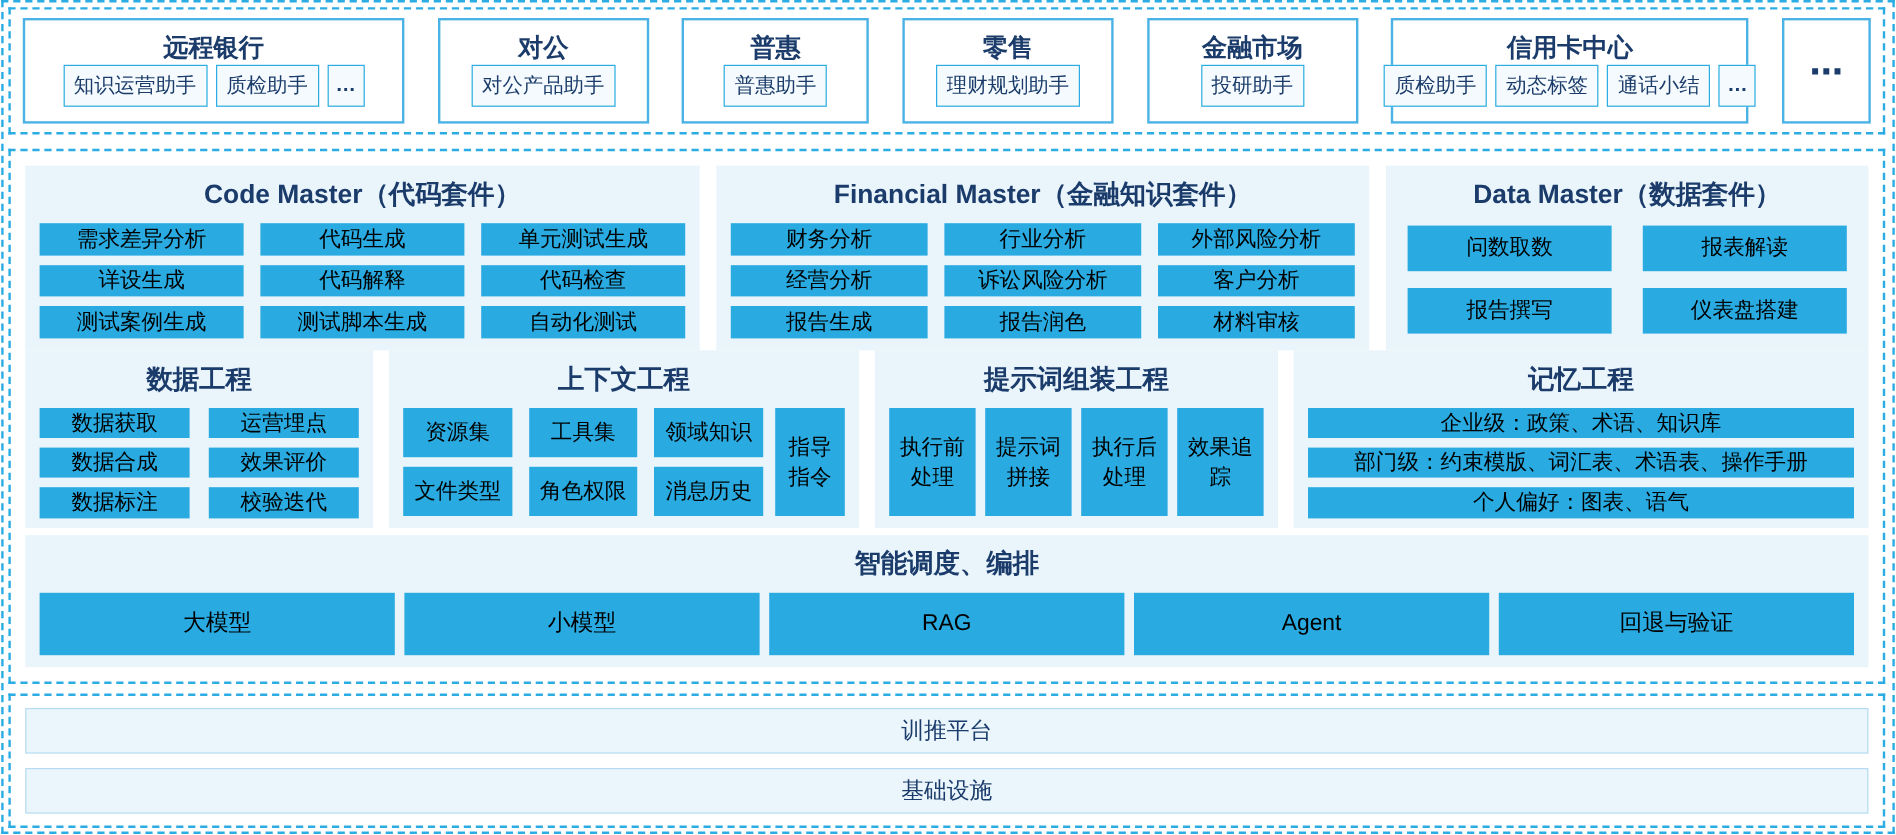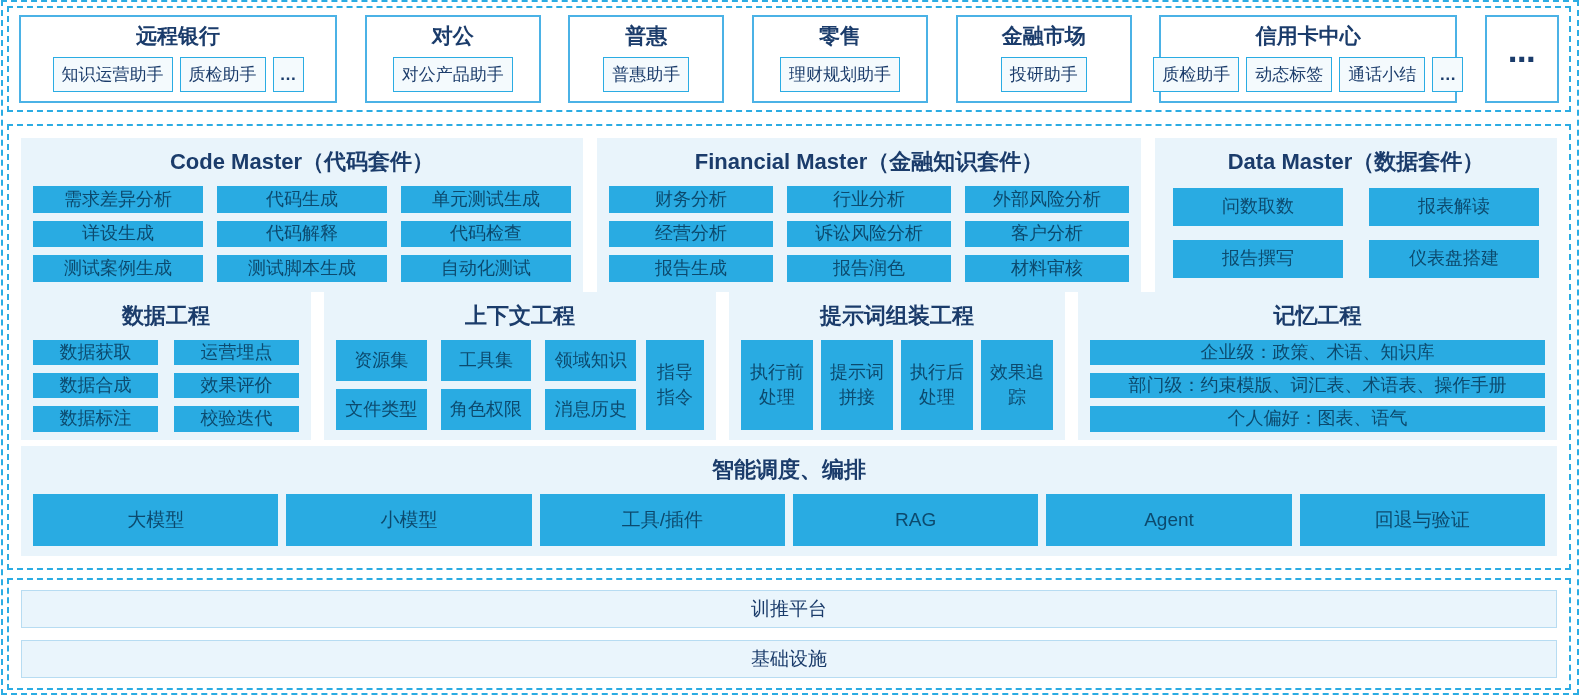--- a/index.html
+++ b/index.html
@@ -11,7 +11,7 @@
 
   
   .band-top{left:7px;top:6px;width:1564px;height:106px;padding:7px 10px;display:flex;justify-content:space-between;align-items:stretch}
-  .unit{border:2px solid #4BB2E6;background:#fff;display:flex;flex-direction:column;align-items:center;justify-content:space-between;padding:5px 8px 9px}
+  .unit{border:2px solid #4BB2E6;background:#fff;display:flex;flex-direction:column;align-items:center;justify-content:center;padding:5px 8px 9px}
   .u0{width:318px}.u1{width:176px}.u2{width:156px}.u3{width:176px}.u4{width:176px}.u5{width:298px}
   .unit-title{font-size:21px;font-weight:bold}
   .unit-chips{display:flex;gap:7px;align-items:stretch}

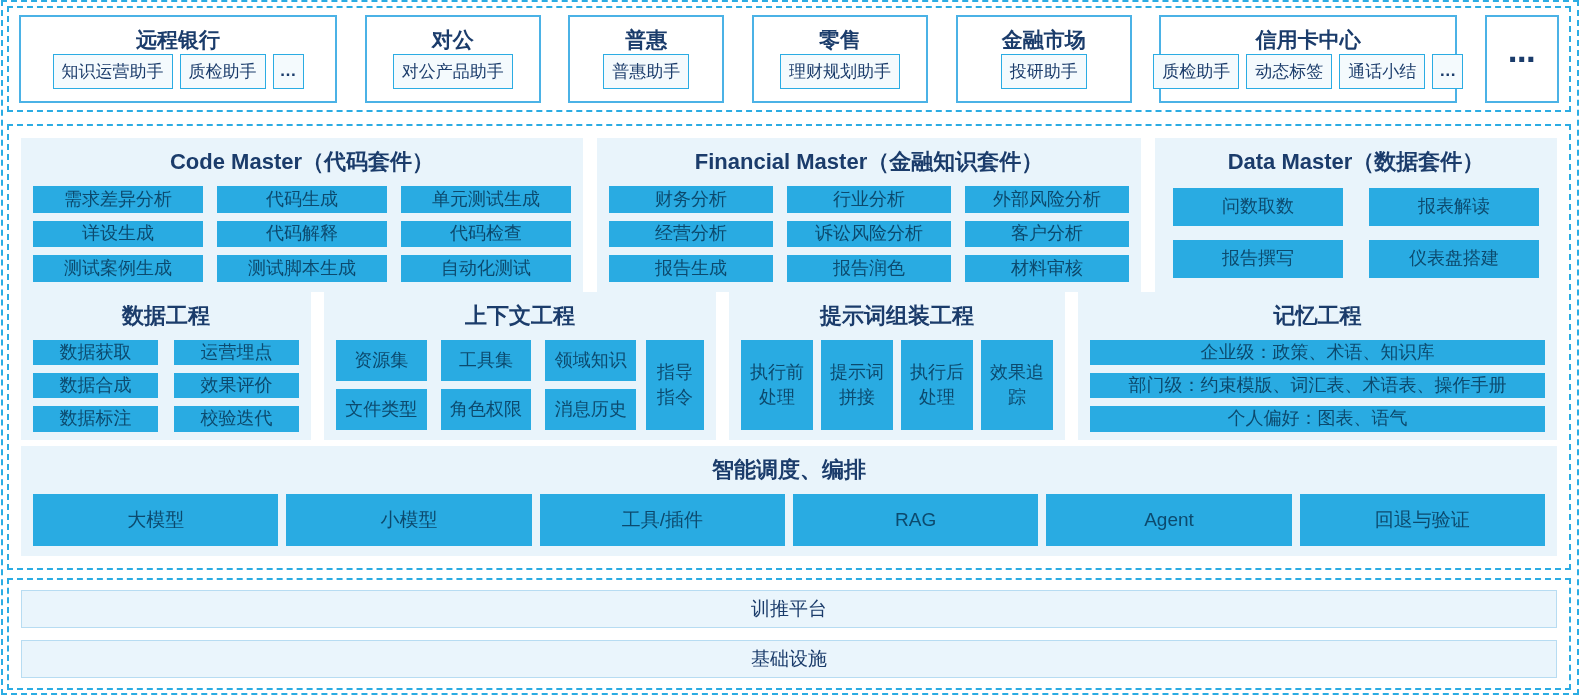--- a/index.html
+++ b/index.html
@@ -32,7 +32,7 @@
   .suite-fin{flex:1}
   .suite-data{width:402px}
   .suite-data .grid{gap:14px 26px;margin:2px 6px 4px}
-  .chip-blue{background:#29ABE2;color:#0c4a6e;font-size:18px;display:flex;align-items:center;justify-content:center;text-align:center;line-height:1.4}
+  .chip-blue{background:#29ABE2;color:#000000;font-size:18px;display:flex;align-items:center;justify-content:center;text-align:center;line-height:1.4}
   .eng-data{width:290px}
   .eng-data .grid{gap:8px 16px}
   .eng-context{width:392px}

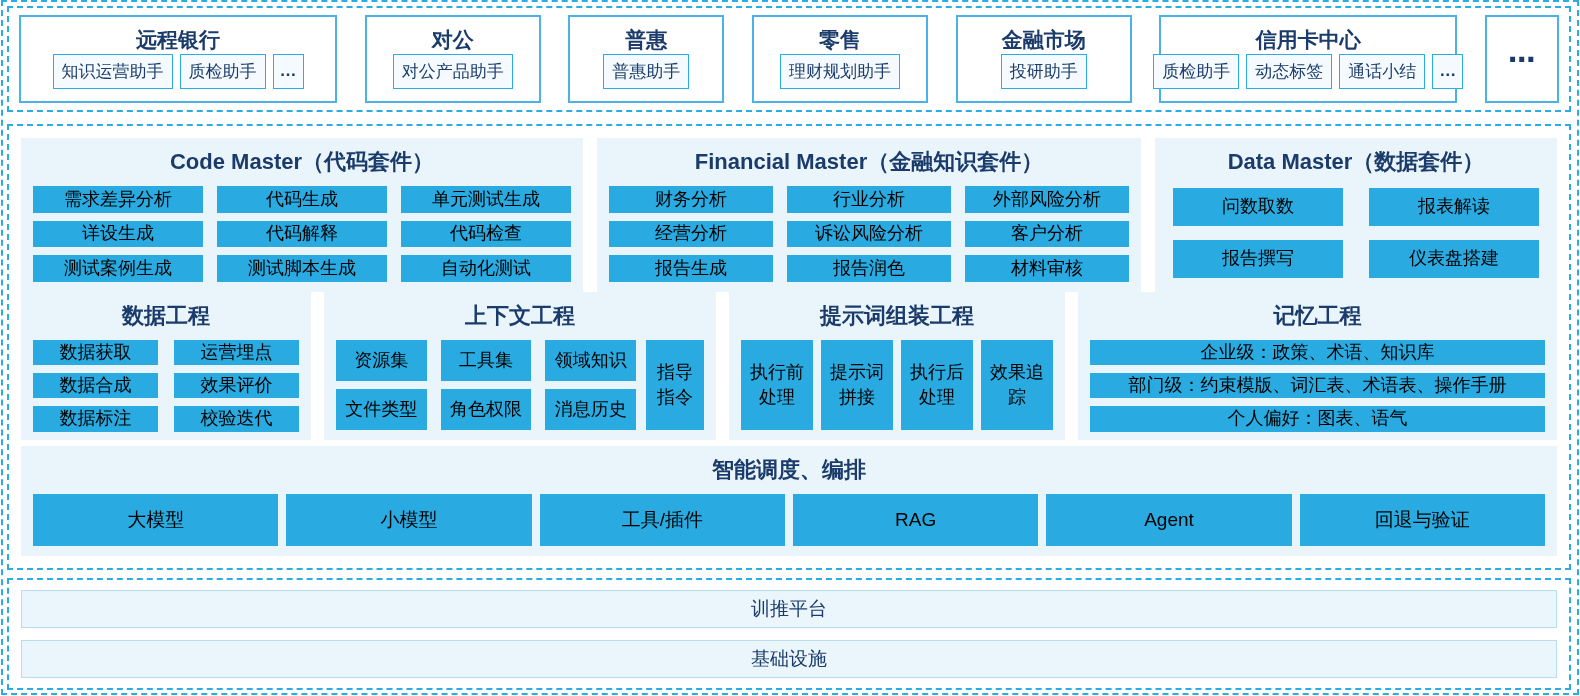--- a/index.html
+++ b/index.html
@@ -207,7 +207,6 @@
     <div class="orch-body">
       <div class="chip-blue orch-item">大模型</div>
       <div class="chip-blue orch-item">小模型</div>
-      <div class="chip-blue orch-item">工具/插件</div>
       <div class="chip-blue orch-item">RAG</div>
       <div class="chip-blue orch-item">Agent</div>
       <div class="chip-blue orch-item">回退与验证</div>

